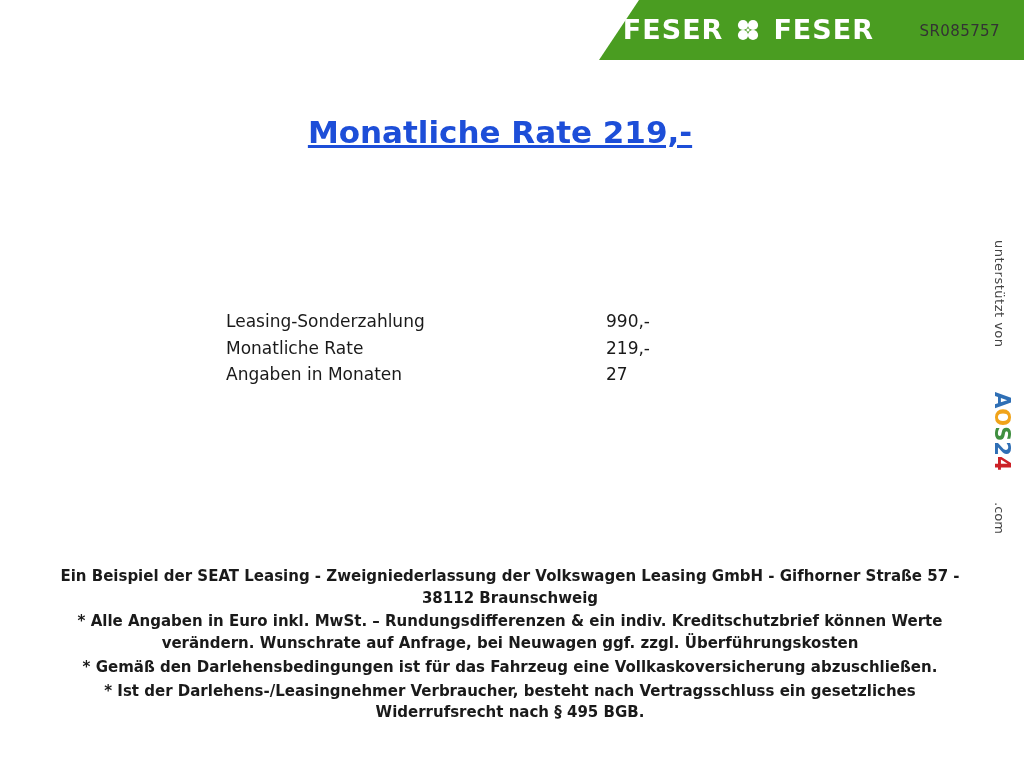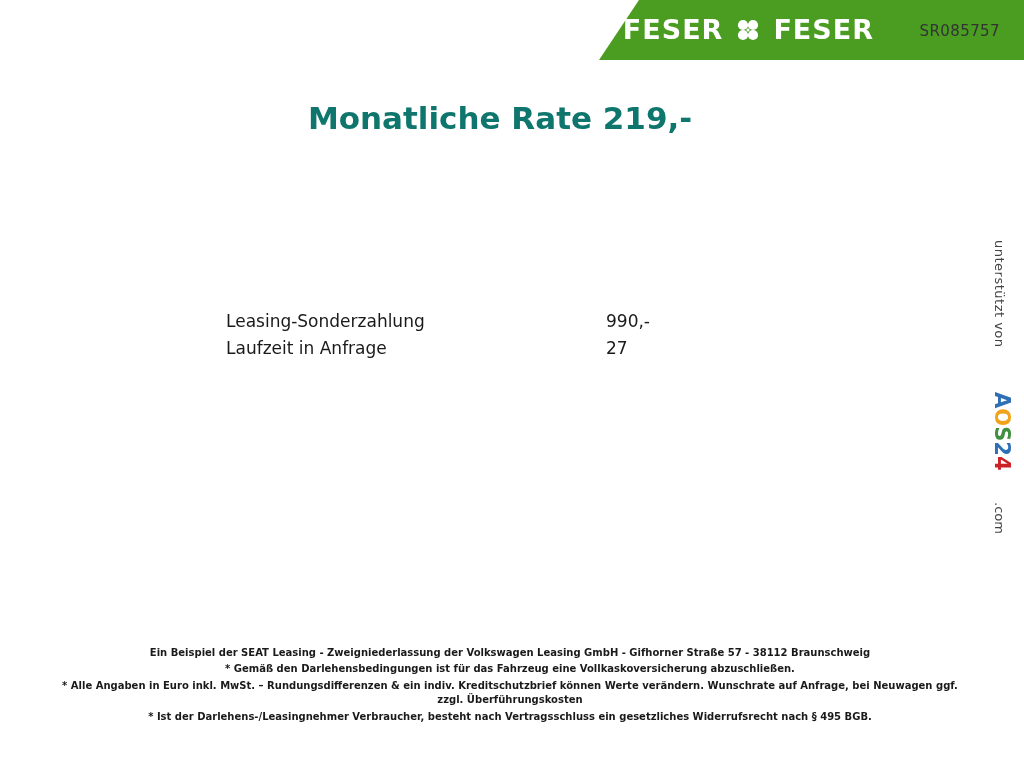--- a/index.html
+++ b/index.html
@@ -80,9 +80,10 @@
   .title-2 {
     font-size: 31px;
     font-weight: bold;
-    color: #0f766e;
-    margin-top: 8px;
+    color: #1d4ed8;
+    margin-top: 22px;
     line-height: 1.2;
+    text-decoration: underline;
   }
 
   

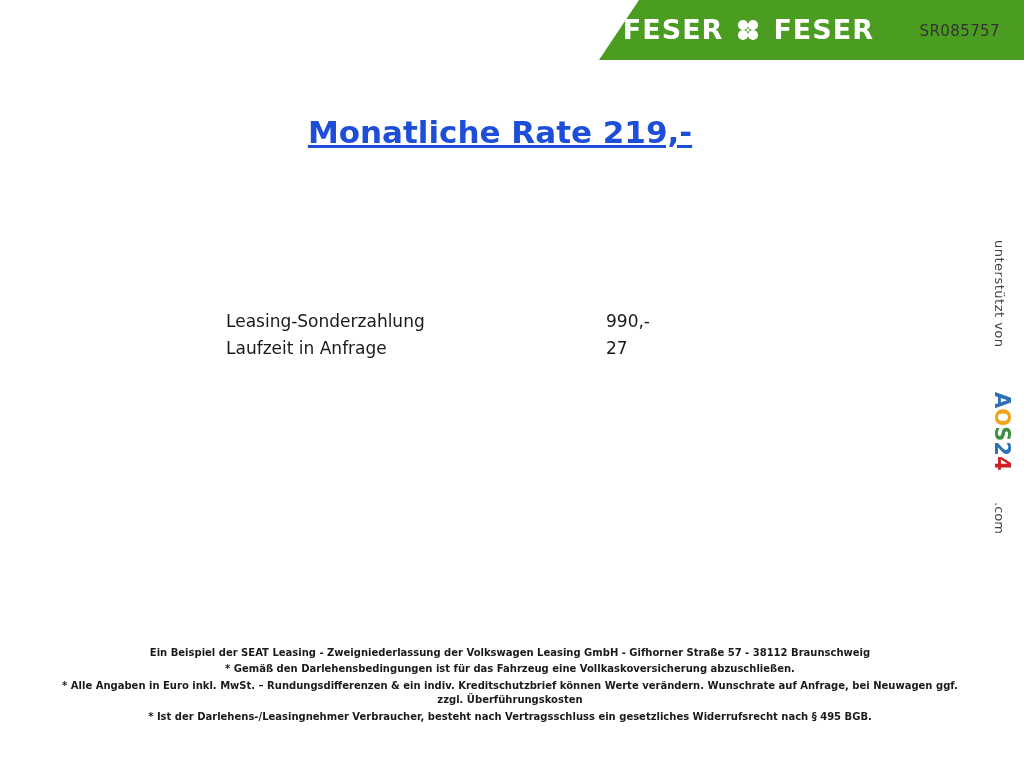--- a/index.html
+++ b/index.html
@@ -210,6 +210,10 @@
         <td class="value">990,-</td>
       </tr>
       <tr>
+        <td class="label">Monatliche Rate</td>
+        <td class="value">219,-</td>
+      </tr>
+      <tr>
         <td class="label">Laufzeit in Anfrage</td>
         <td class="value">27</td>
       </tr>

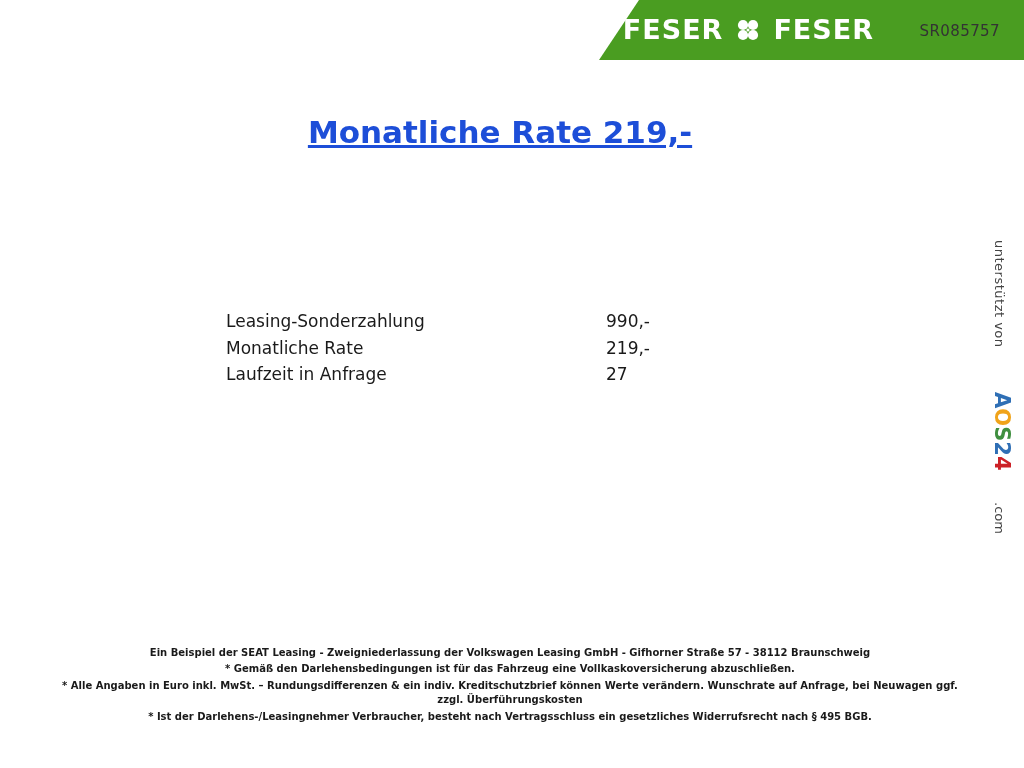--- a/index.html
+++ b/index.html
@@ -214,7 +214,7 @@
         <td class="value">219,-</td>
       </tr>
       <tr>
-        <td class="label">Laufzeit in Anfrage</td>
+        <td class="label">Angaben in Monaten</td>
         <td class="value">27</td>
       </tr>
     </tbody>

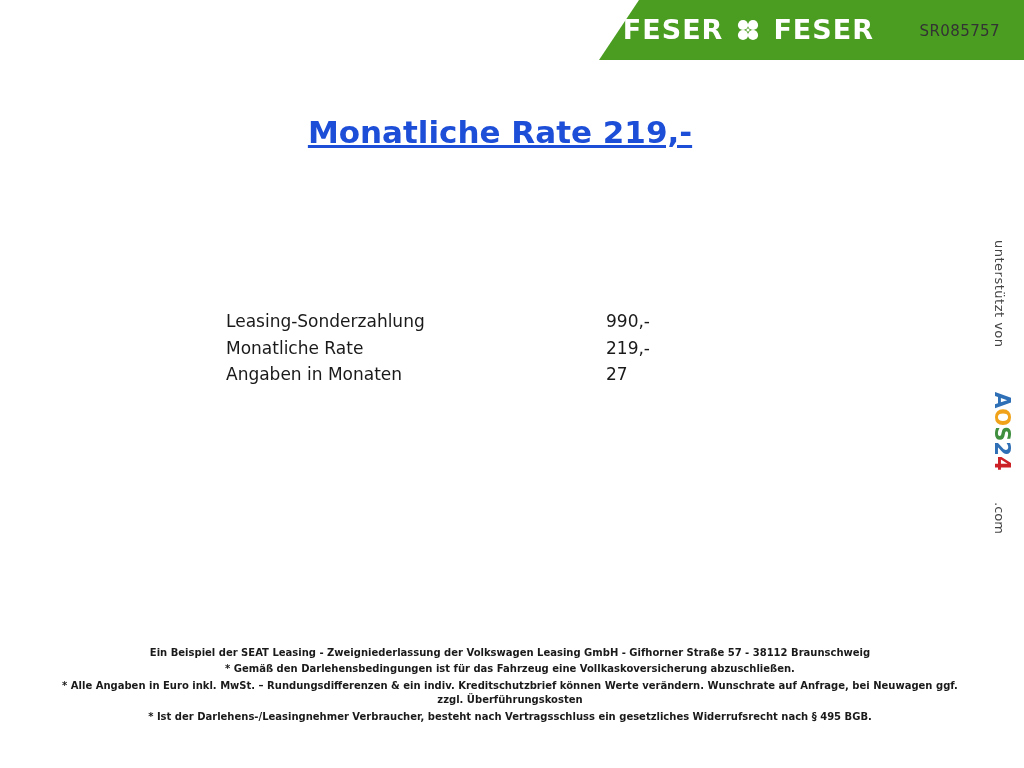--- a/index.html
+++ b/index.html
@@ -164,7 +164,7 @@
     left: 0;
     width: 1020px;
     text-align: center;
-    font-size: 10px;
+    font-size: 15px;
     font-weight: bold;
     color: #1a1a1a;
     line-height: 1.45;

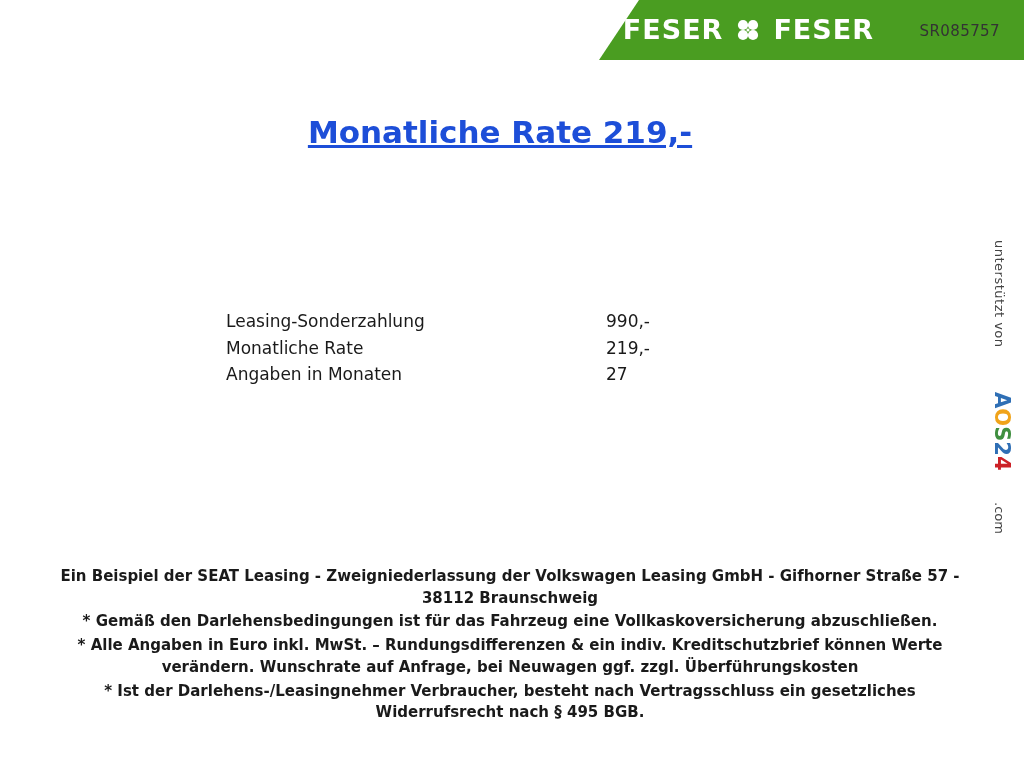--- a/index.html
+++ b/index.html
@@ -229,8 +229,8 @@
 
 <div class="footer">
   <p>Ein Beispiel der SEAT Leasing - Zweigniederlassung der Volkswagen Leasing GmbH - Gifhorner Straße 57 - 38112 Braunschweig</p>
+  <p>* Alle Angaben in Euro inkl. MwSt. – Rundungsdifferenzen &amp; ein indiv. Kreditschutzbrief können Werte verändern. Wunschrate auf Anfrage, bei Neuwagen ggf. zzgl. Überführungskosten</p>
   <p>* Gemäß den Darlehensbedingungen ist für das Fahrzeug eine Vollkaskoversicherung abzuschließen.</p>
-  <p>* Alle Angaben in Euro inkl. MwSt. – Rundungsdifferenzen &amp; ein indiv. Kreditschutzbrief können Werte verändern. Wunschrate auf Anfrage, bei Neuwagen ggf. zzgl. Überführungskosten</p>
   <p class="tight">* Ist der Darlehens-/Leasingnehmer Verbraucher, besteht nach Vertragsschluss ein gesetzliches Widerrufsrecht nach § 495 BGB.</p>
 </div>
 

